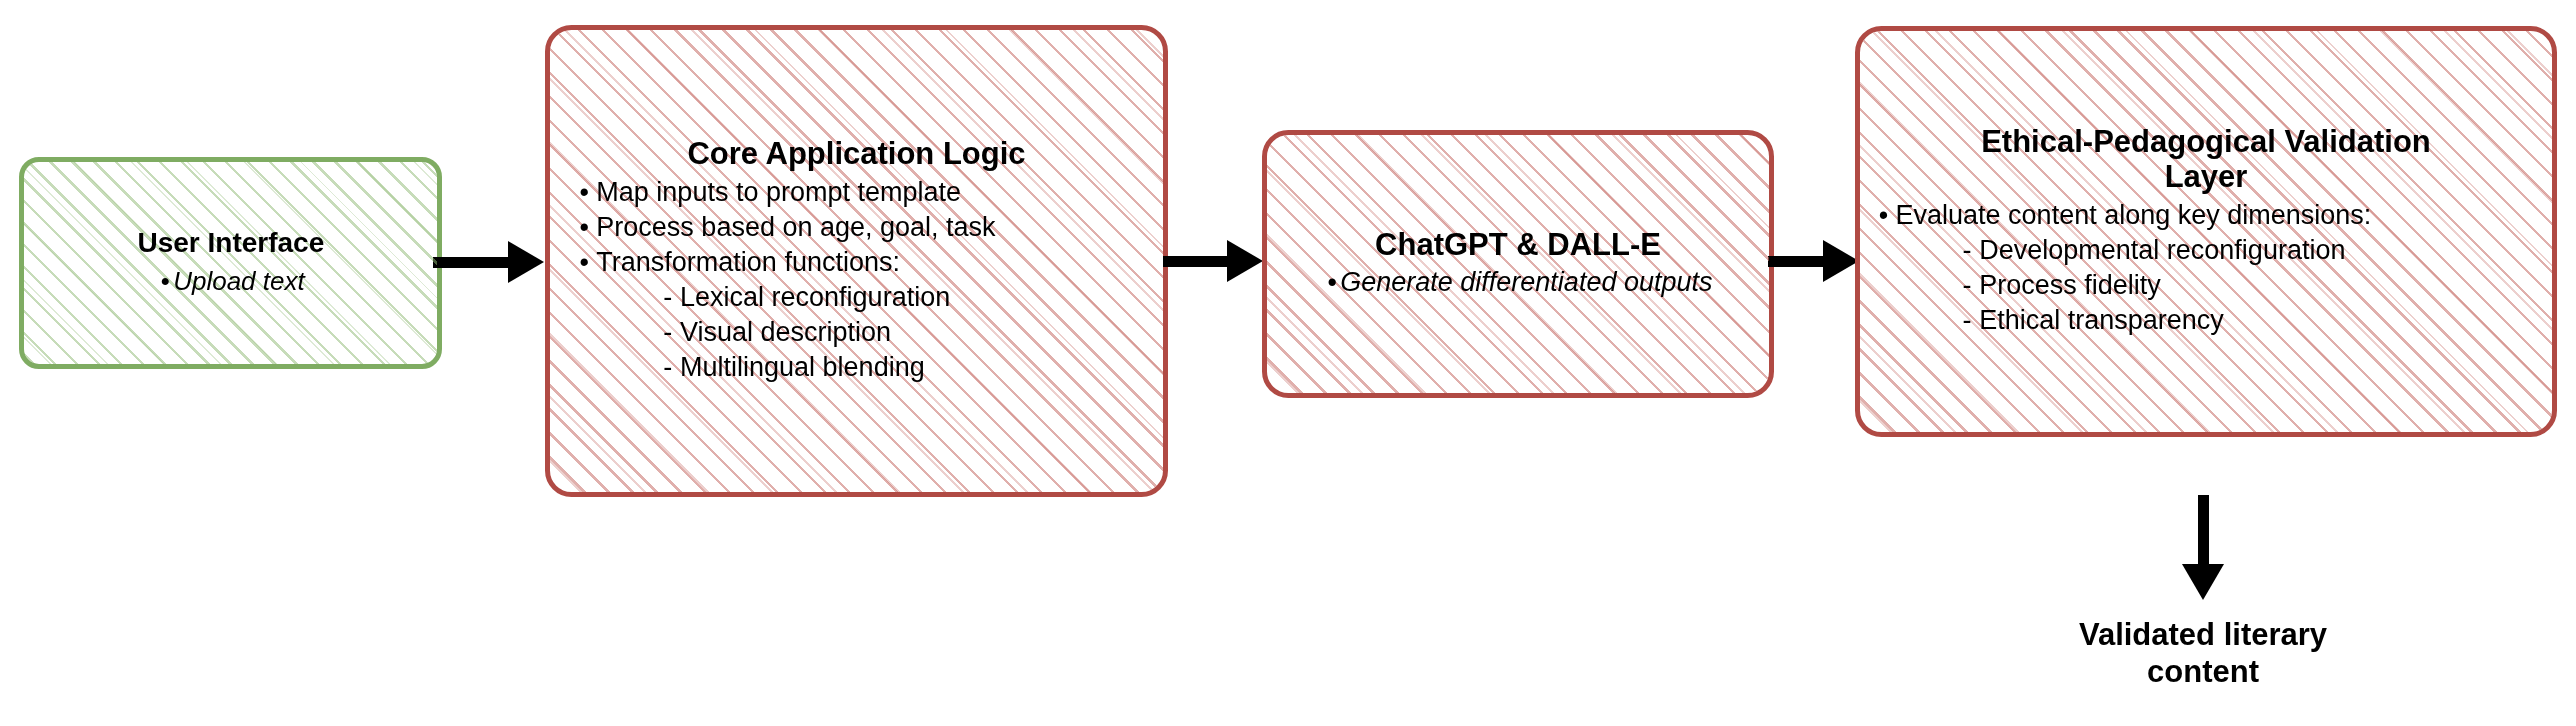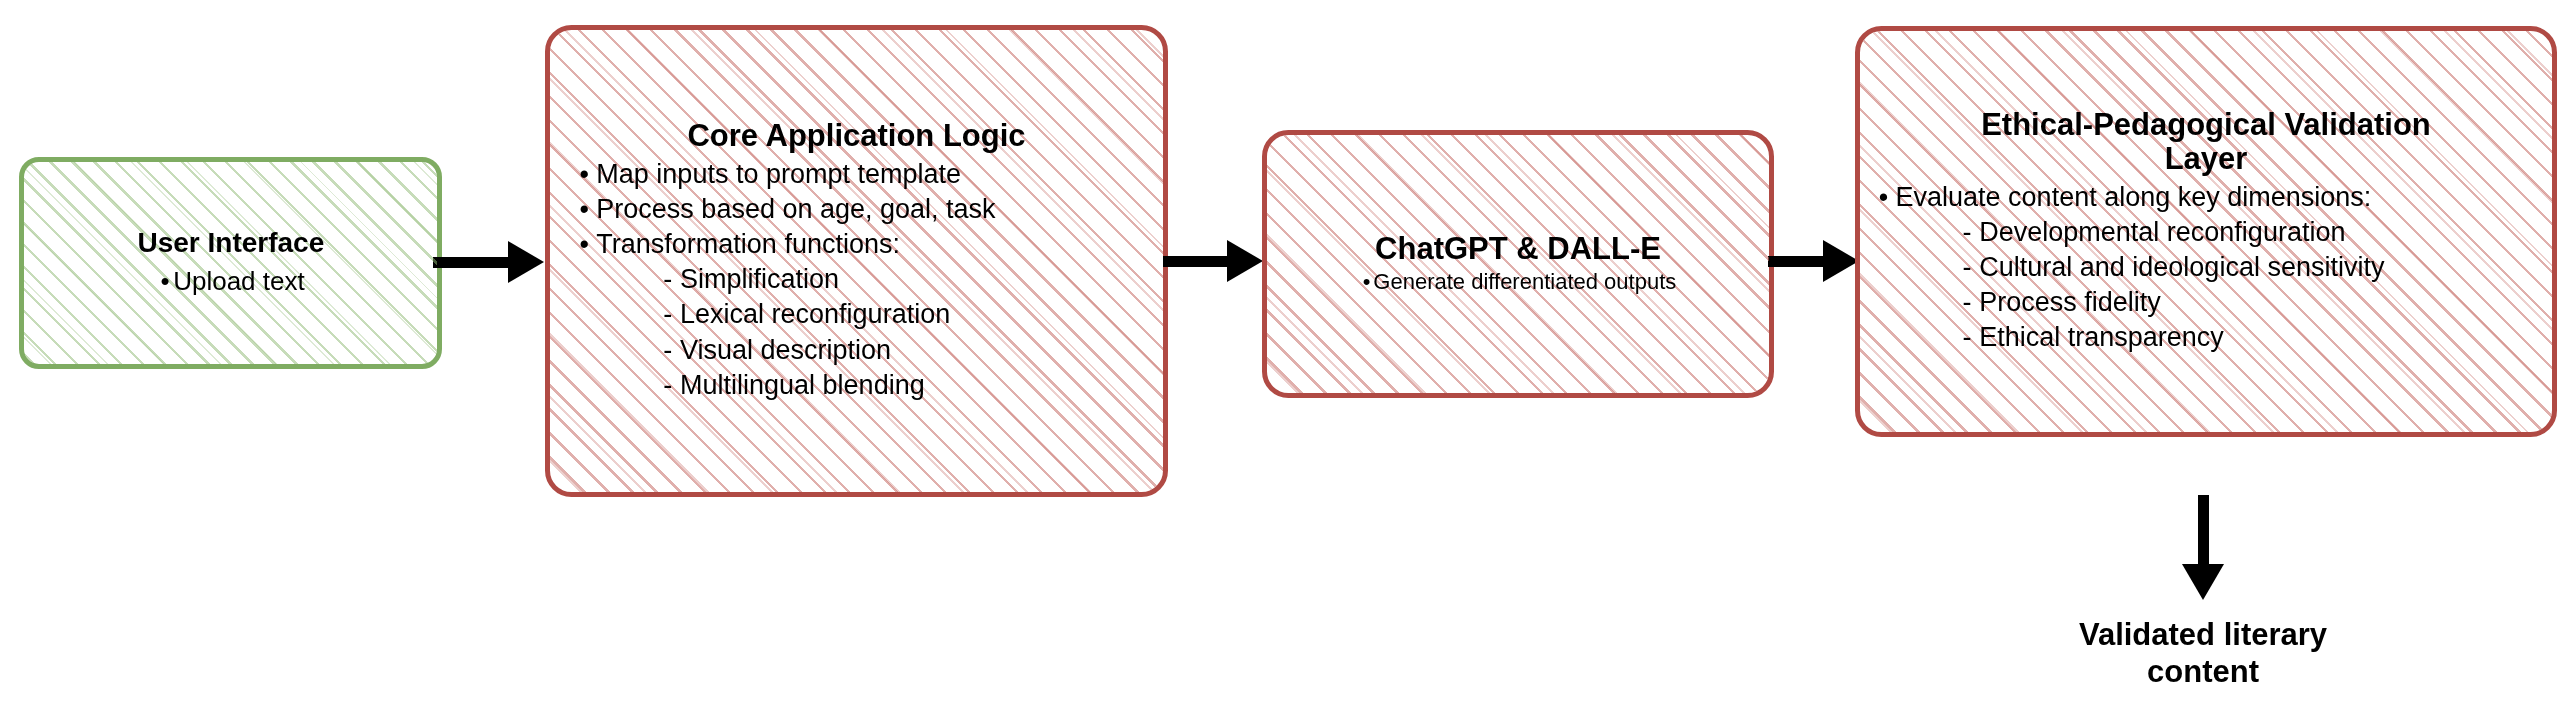--- a/index.html
+++ b/index.html
@@ -121,6 +121,7 @@
   }
   .bullets.centered li {
     text-align: center;
+    font-style: italic;
   }
 
   

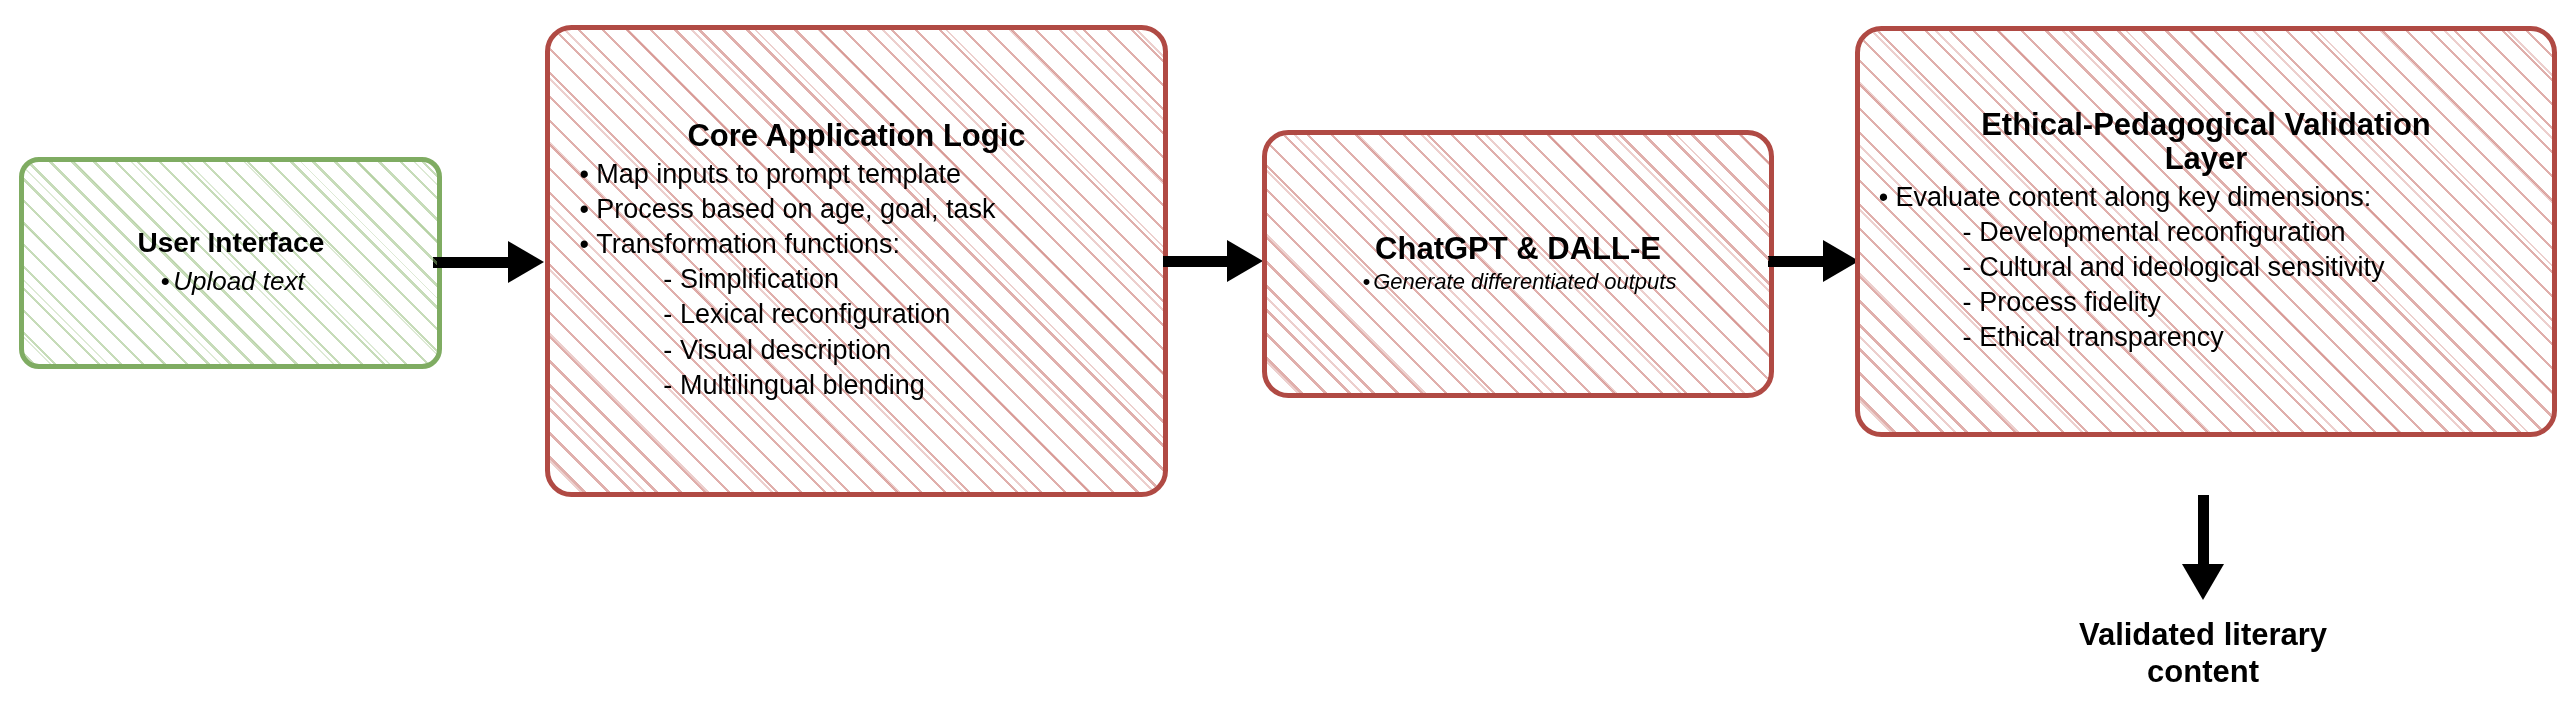--- a/index.html
+++ b/index.html
@@ -244,7 +244,6 @@
         <li class="b-bullet">Map inputs to prompt template</li>
         <li class="b-bullet">Process based on age, goal, task</li>
         <li class="b-bullet">Transformation functions:</li>
-        <li class="b-dash">Simplification</li>
         <li class="b-dash">Lexical reconfiguration</li>
         <li class="b-dash">Visual description</li>
         <li class="b-dash">Multilingual blending</li>

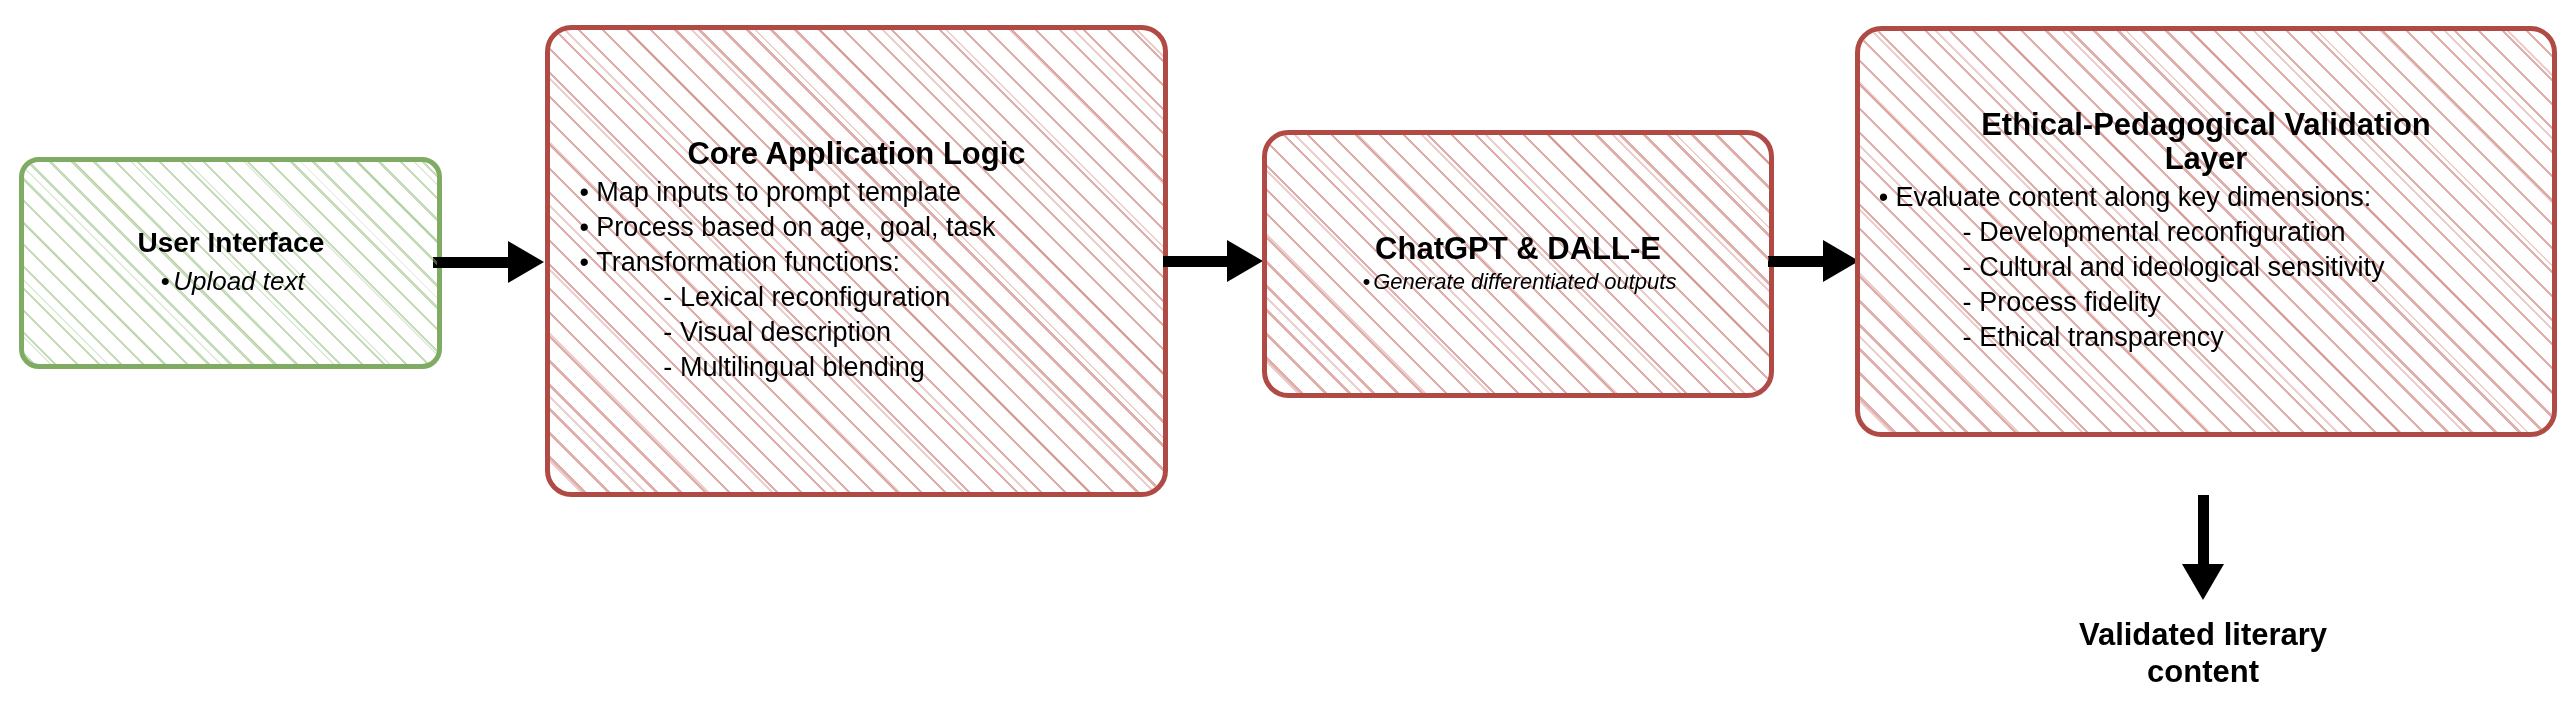--- a/index.html
+++ b/index.html
@@ -136,7 +136,7 @@
 
   #node-model     { left: 1262px; top: 130px; width: 512px;  height: 268px; }
   #node-model .node-title { font-size: 31px; margin-bottom: 1.6px; }
-  #node-model .bullets li { font-size: 22px; text-align: center; white-space: normal; }
+  #node-model .bullets li { font-size: 27px; text-align: center; white-space: normal; }
   #node-model .bullets li.b-bullet { padding-left: 0; }
 
   #node-ethics    { left: 1855px; top: 26px;  width: 702px;  height: 411px; }

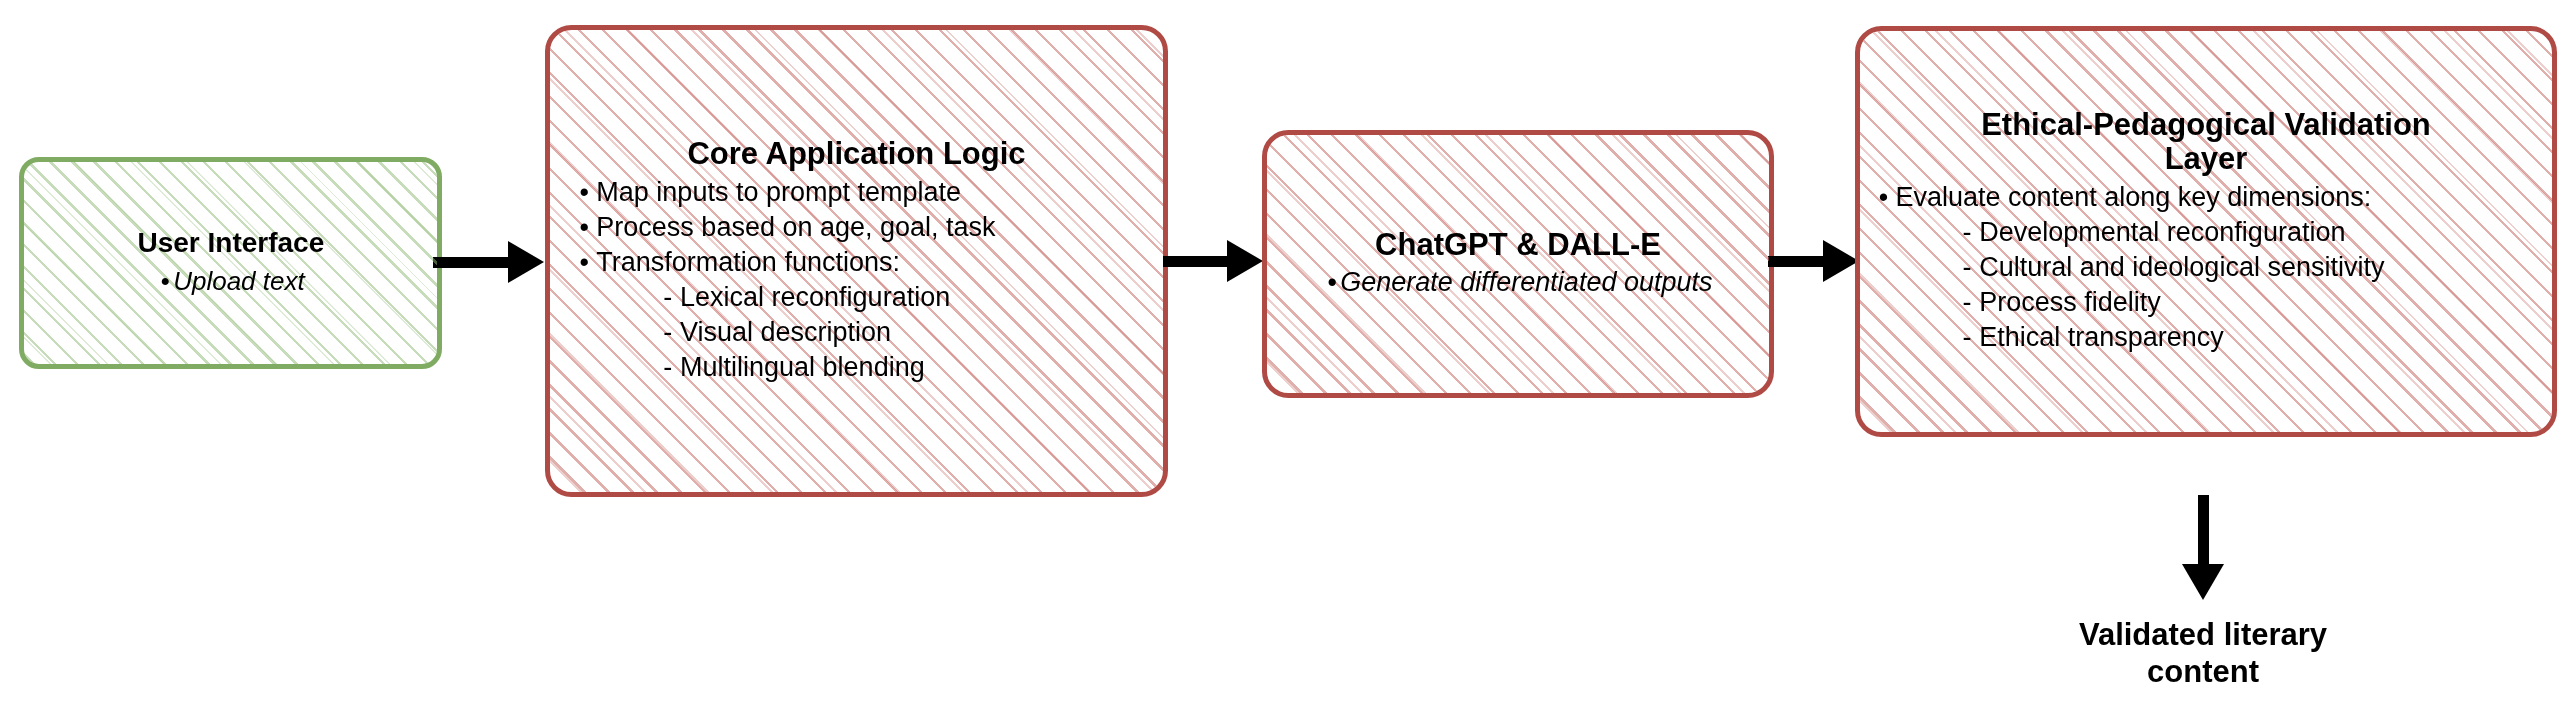--- a/index.html
+++ b/index.html
@@ -279,7 +279,6 @@
       <ul class="bullets">
         <li class="b-bullet">Evaluate content along key dimensions:</li>
         <li class="b-dash">Developmental reconfiguration</li>
-        <li class="b-dash">Cultural and ideological sensitivity</li>
         <li class="b-dash">Process fidelity</li>
         <li class="b-dash">Ethical transparency</li>
       </ul>

